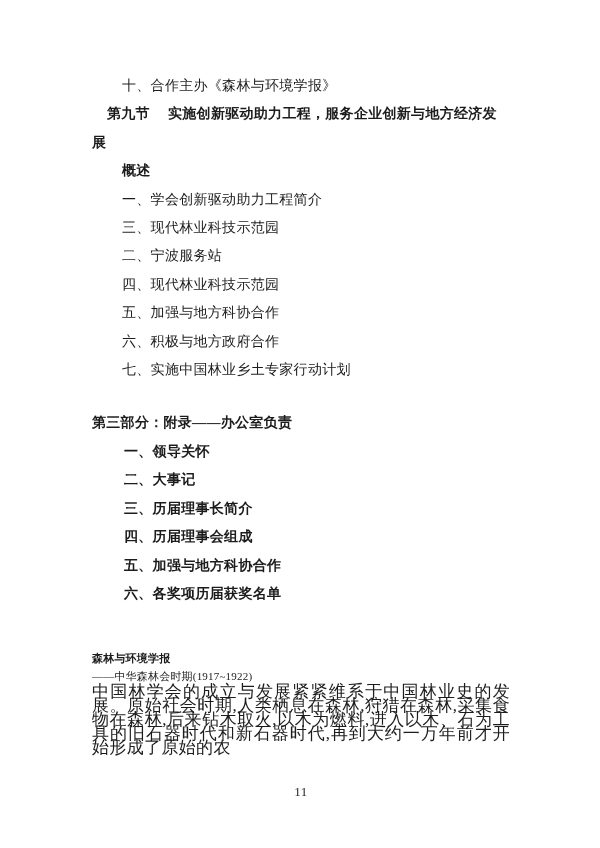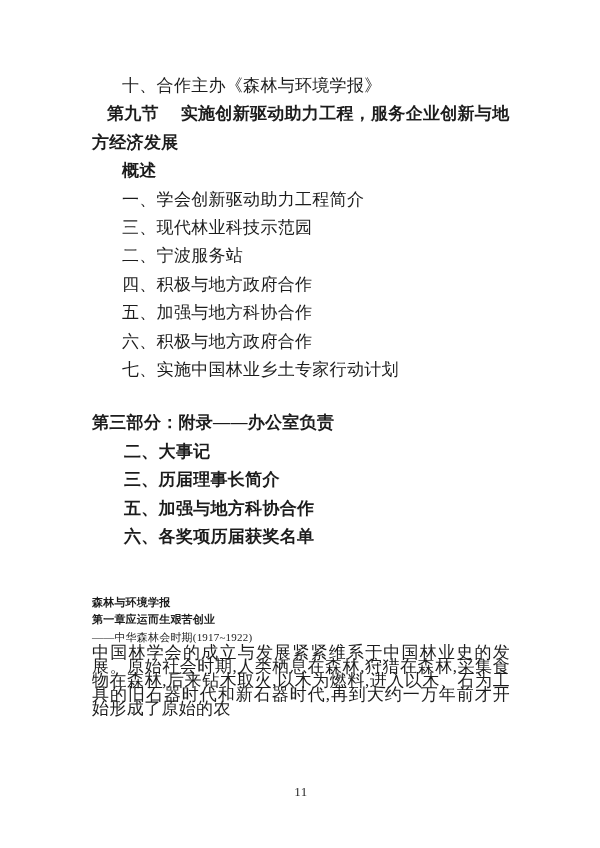--- a/index.html
+++ b/index.html
@@ -24,7 +24,7 @@
   }
   
   .toc-block {
-    font-size: 17px;
+    font-size: 14px;
     line-height: 28.4px;
     letter-spacing: 0.3px;
   }

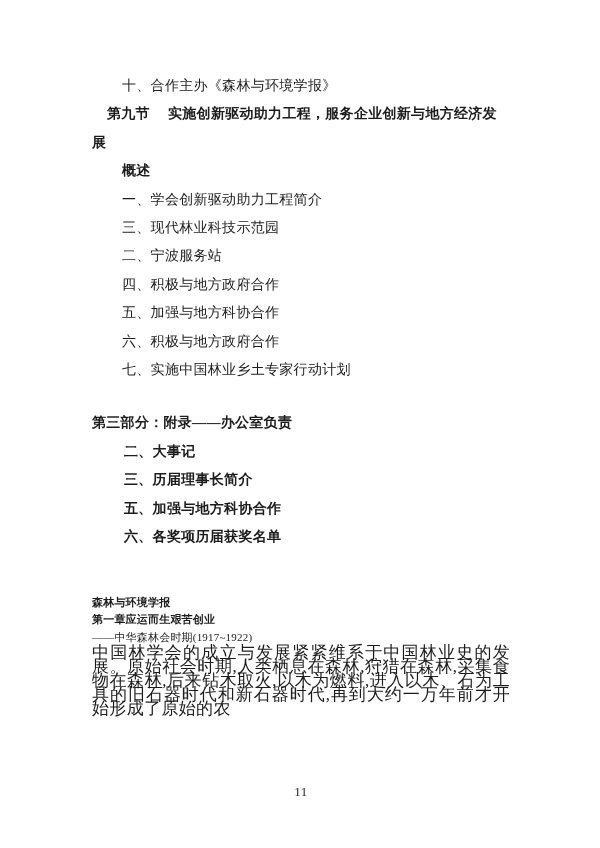--- a/index.html
+++ b/index.html
@@ -79,7 +79,7 @@
       <p class="indent-2">一、学会创新驱动助力工程简介</p>
       <p class="indent-2">三、现代林业科技示范园</p>
       <p class="indent-2">二、宁波服务站</p>
-      <p class="indent-2">四、积极与地方政府合作</p>
+      <p class="indent-2">四、现代林业科技示范园</p>
       <p class="indent-2">五、加强与地方科协合作</p>
       <p class="indent-2">六、积极与地方政府合作</p>
       <p class="indent-2">七、实施中国林业乡土专家行动计划</p>

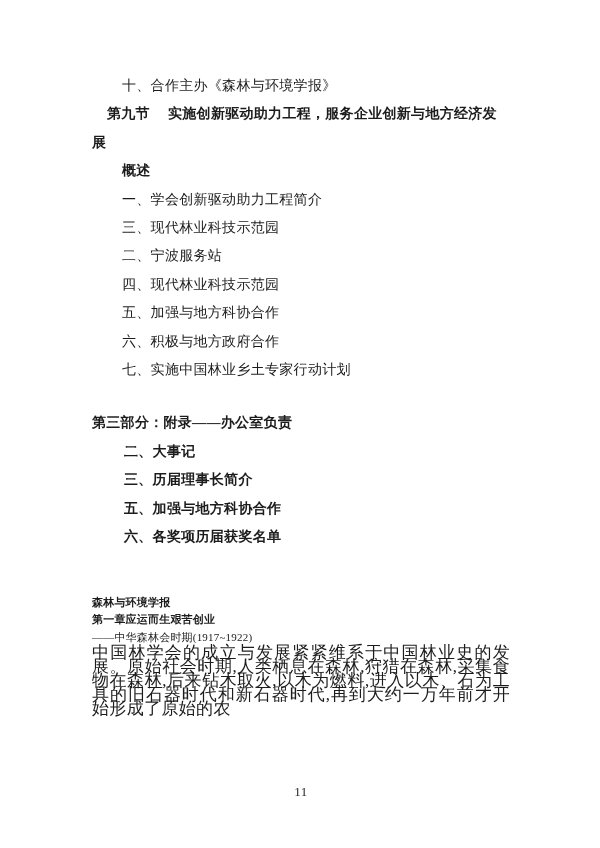--- a/index.html
+++ b/index.html
@@ -87,6 +87,7 @@
 
     <div class="toc-block toc-block-2">
       <p class="bold">第三部分：附录——办公室负责</p>
+      <p class="item bold">一、领导关怀</p>
       <p class="item bold">二、大事记</p>
       <p class="item bold">三、历届理事长简介</p>
       <p class="item bold">五、加强与地方科协合作</p>

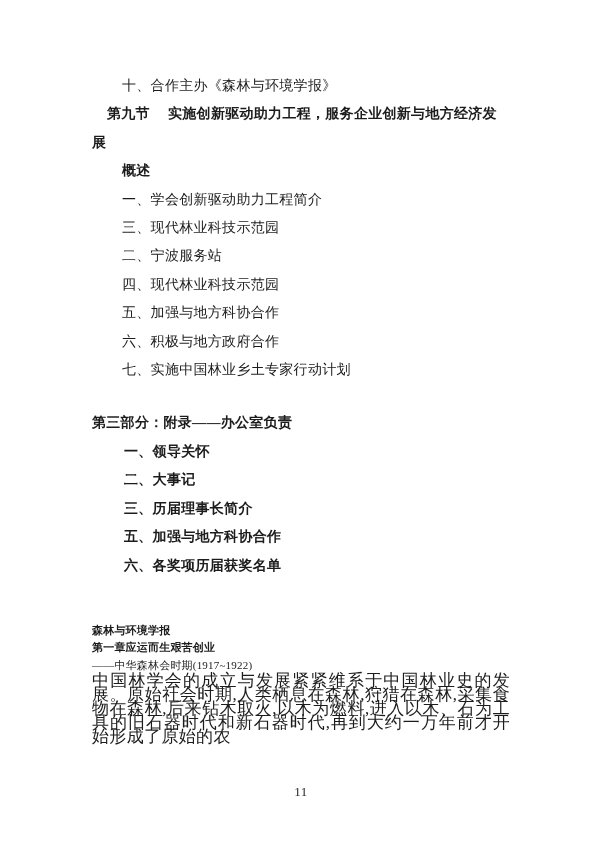--- a/index.html
+++ b/index.html
@@ -90,6 +90,7 @@
       <p class="item bold">一、领导关怀</p>
       <p class="item bold">二、大事记</p>
       <p class="item bold">三、历届理事长简介</p>
+      <p class="item bold">四、历届理事会组成</p>
       <p class="item bold">五、加强与地方科协合作</p>
       <p class="item bold">六、各奖项历届获奖名单</p>
     </div>

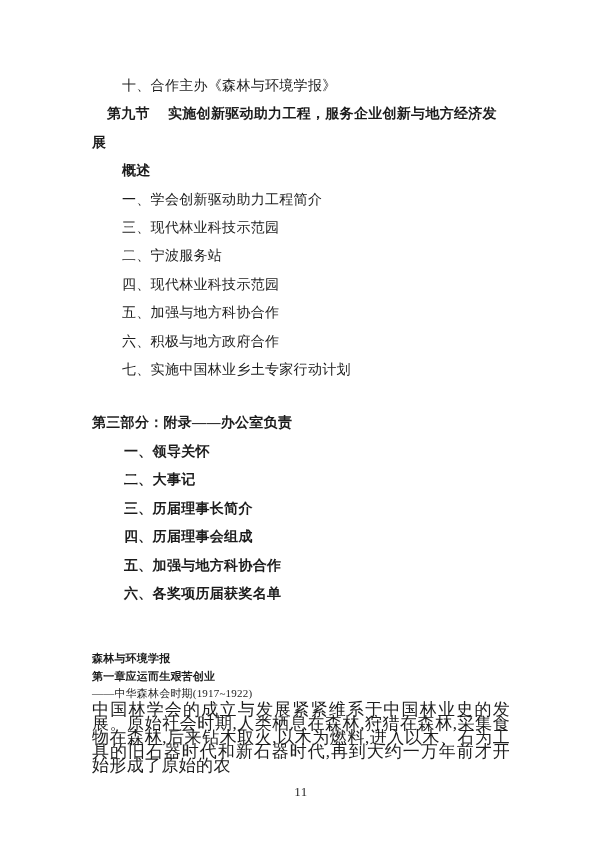--- a/index.html
+++ b/index.html
@@ -97,7 +97,6 @@
 
     <div class="excerpt">
       <p class="bold">森林与环境学报</p>
-      <p class="bold">第一章应运而生艰苦创业</p>
       <p>——中华森林会时期(1917~1922)</p>
       <p class="excerpt-body">中国林学会的成立与发展紧紧维系于中国林业史的发展。原始社会时期,人类栖息在森林,狩猎在森林,采集食物在森林,后来钻木取火,以木为燃料,进入以木、石为工具的旧石器时代和新石器时代,再到大约一万年前才开始形成了原始的农</p>
     </div>

